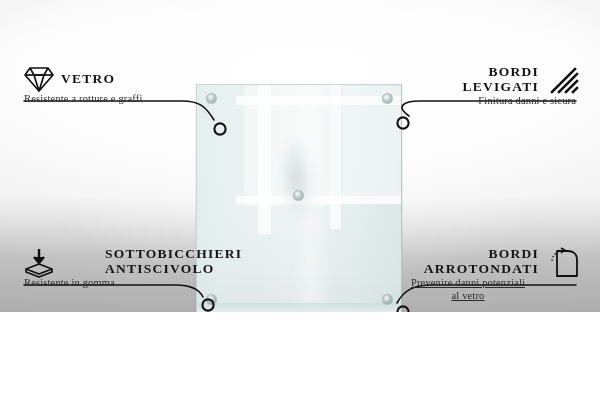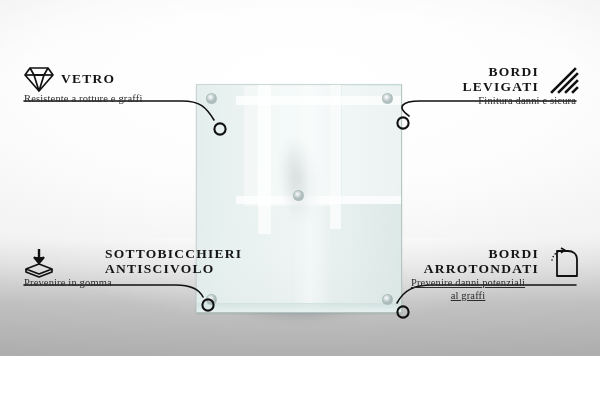--- a/index.html
+++ b/index.html
@@ -8,7 +8,7 @@
     font-family:"Liberation Serif","DejaVu Serif",serif;
     background:#fff;
   }
-  #stage{position:relative;width:600px;height:356px;overflow:hidden;}
+  #stage{position:relative;width:600px;height:312px;overflow:hidden;}
 
   
   .bg-wall{

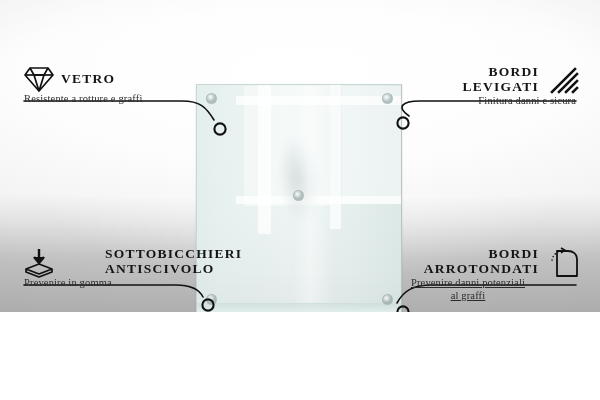--- a/index.html
+++ b/index.html
@@ -231,7 +231,7 @@
       </span>
     </div>
     <div class="desc">
-      <div>Prevenire in gomma</div>
+      <div>Resistente in gomma</div>
     </div>
   </div>
 

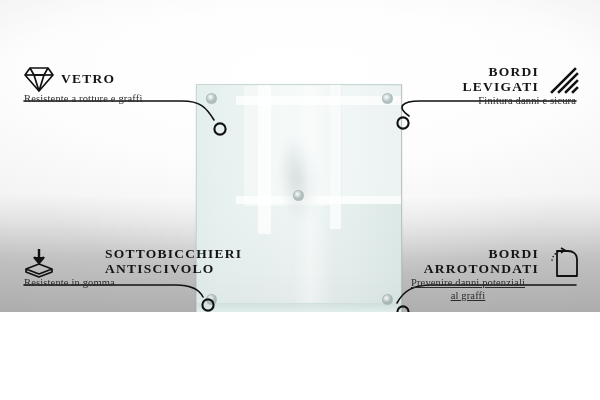--- a/index.html
+++ b/index.html
@@ -251,7 +251,7 @@
     </div>
     <div class="desc">
       <div>Prevenire danni potenziali</div>
-      <div>al graffi</div>
+      <div>al vetro</div>
     </div>
   </div>
 

